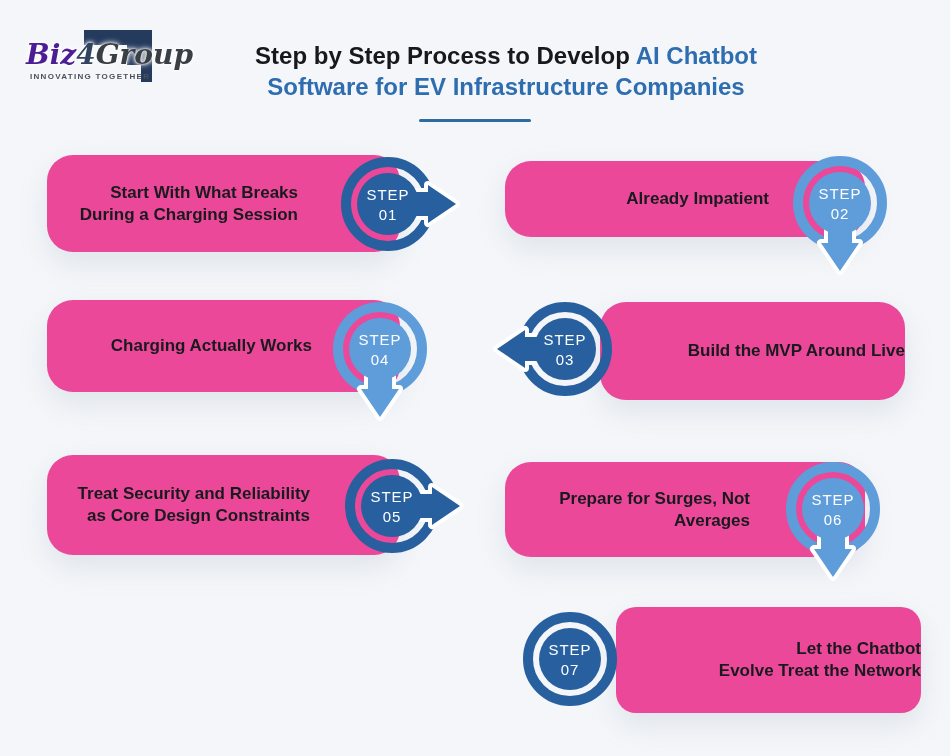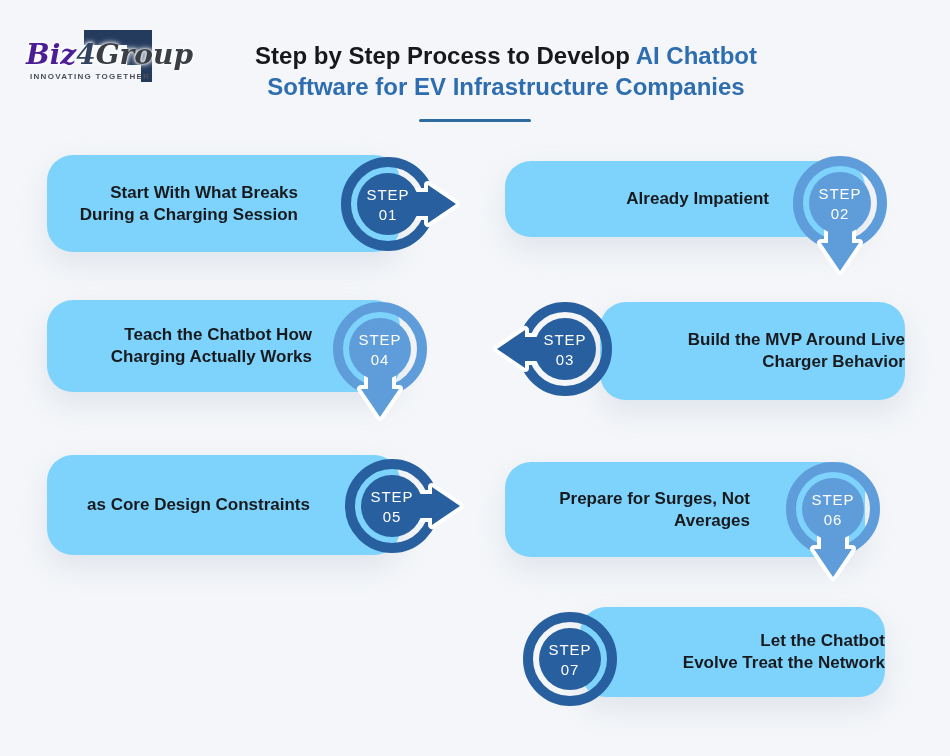--- a/index.html
+++ b/index.html
@@ -26,7 +26,7 @@
                    background:#2e6b9f;border-radius:2px;}
 
   
-  .card{position:absolute;background:#7dd3fc;border-radius:26px;
+  .card{position:absolute;background:#ec4899;border-radius:26px;
         box-shadow:0 12px 28px rgba(145,160,185,.20);
         display:flex;flex-direction:column;justify-content:center;box-sizing:border-box;}
   .card .line{font:700 17px/22px "Liberation Sans",sans-serif;color:#191a1e;}

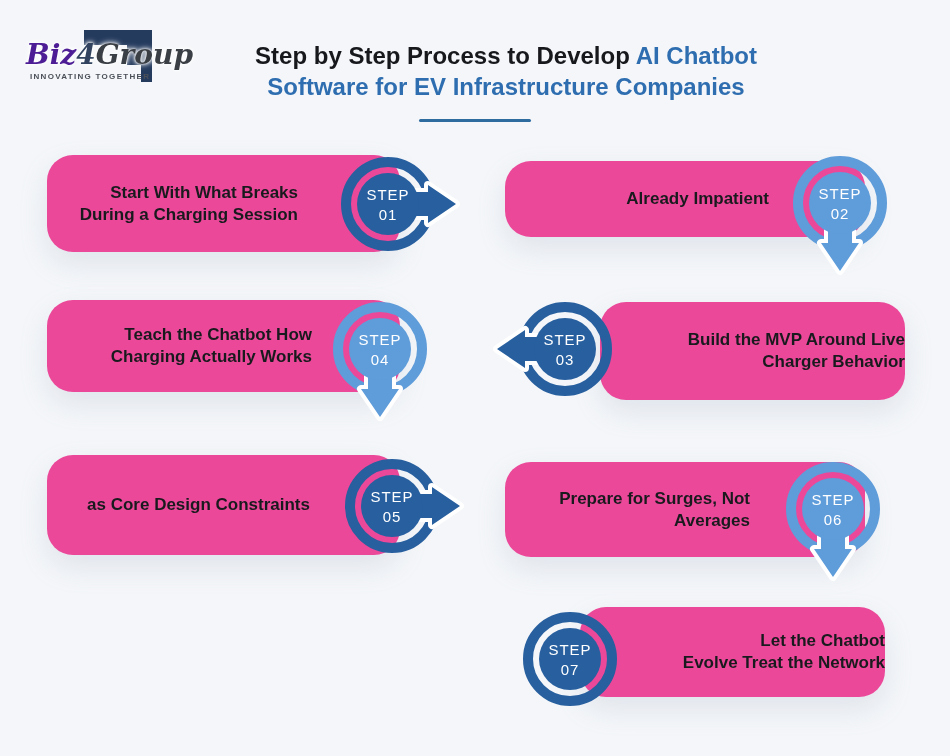--- a/index.html
+++ b/index.html
@@ -95,7 +95,6 @@
     <div class="line">Charger Behavior</div>
   </div>
   <div class="card card-4 align-right">
-    <div class="line">Teach the Chatbot How</div>
     <div class="line">Charging Actually Works</div>
   </div>
   <div class="card card-5 align-right">

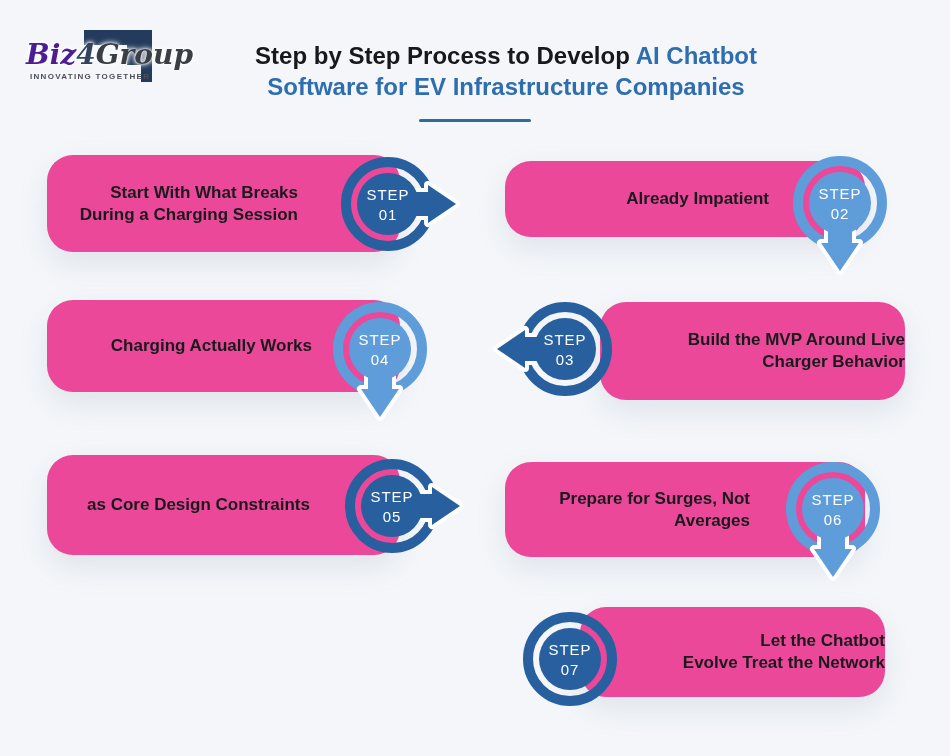--- a/index.html
+++ b/index.html
@@ -92,7 +92,6 @@
   </div>
   <div class="card card-3 align-left">
     <div class="line">Build the MVP Around Live</div>
-    <div class="line">Charger Behavior</div>
   </div>
   <div class="card card-4 align-right">
     <div class="line">Charging Actually Works</div>

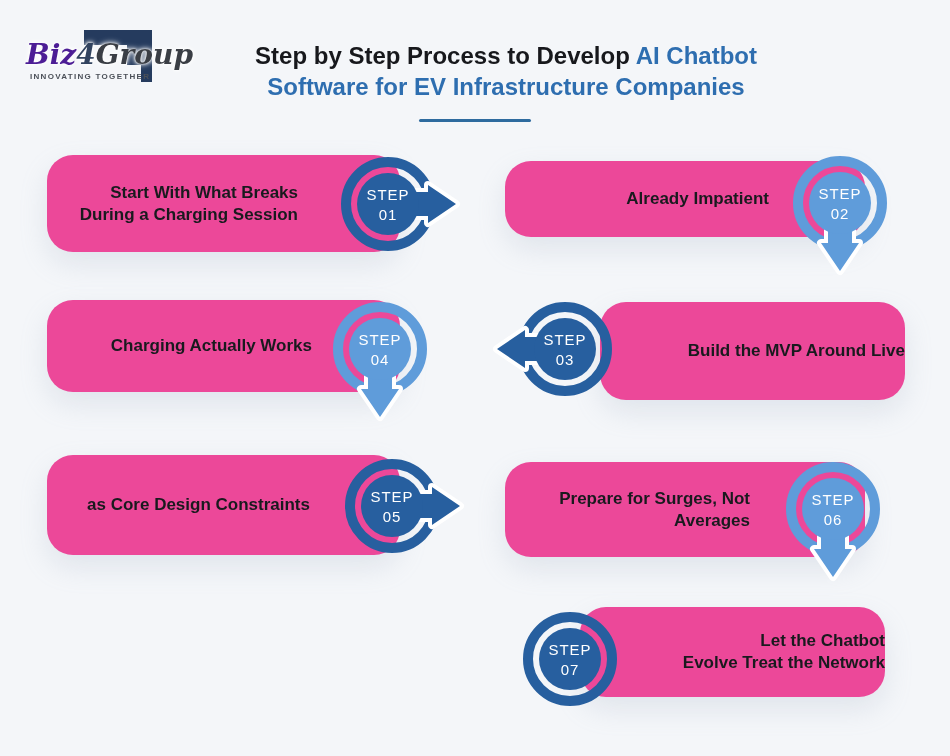--- a/index.html
+++ b/index.html
@@ -97,6 +97,7 @@
     <div class="line">Charging Actually Works</div>
   </div>
   <div class="card card-5 align-right">
+    <div class="line">Treat Security and Reliability</div>
     <div class="line">as Core Design Constraints</div>
   </div>
   <div class="card card-6 align-right">

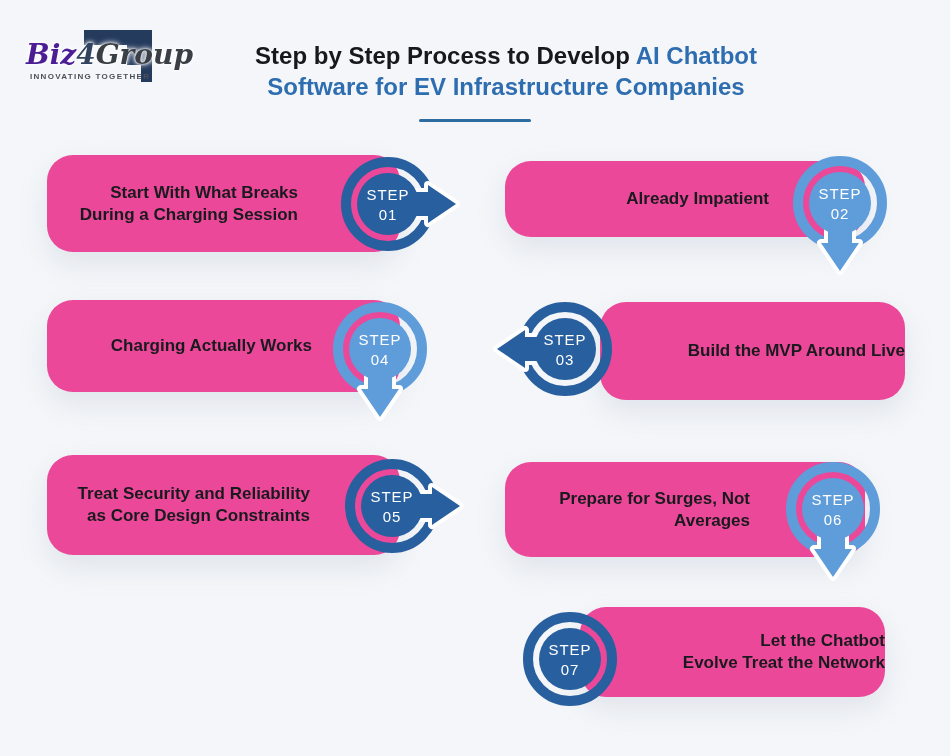--- a/index.html
+++ b/index.html
@@ -39,7 +39,7 @@
   .card-4{left:47px;top:300px;width:353px;height:92px;padding-right:88px;}
   .card-5{left:47px;top:455px;width:353px;height:100px;padding-right:90px;}
   .card-6{left:505px;top:462px;width:360px;height:95px;padding-right:115px;justify-content:center;}
-  .card-7{left:580px;top:607px;width:305px;height:90px;padding-left:43px;}
+  .card-7{left:616px;top:607px;width:305px;height:106px;padding-left:43px;border-radius:20px;}
 
   
   .badge{position:absolute;width:160px;height:160px;}

